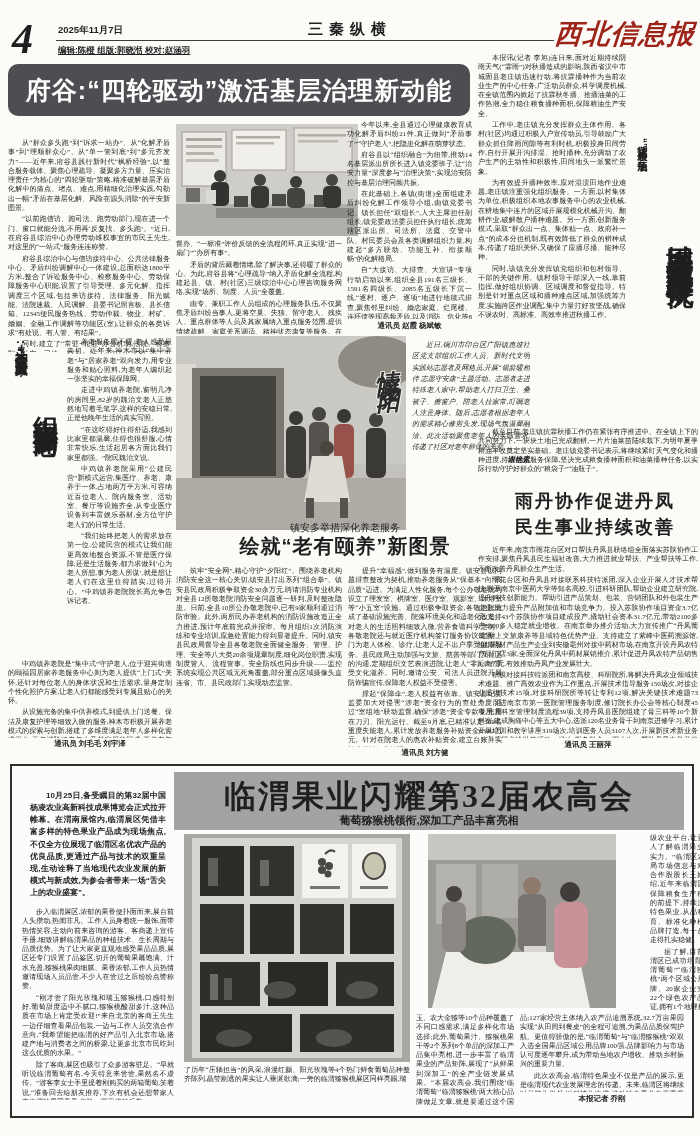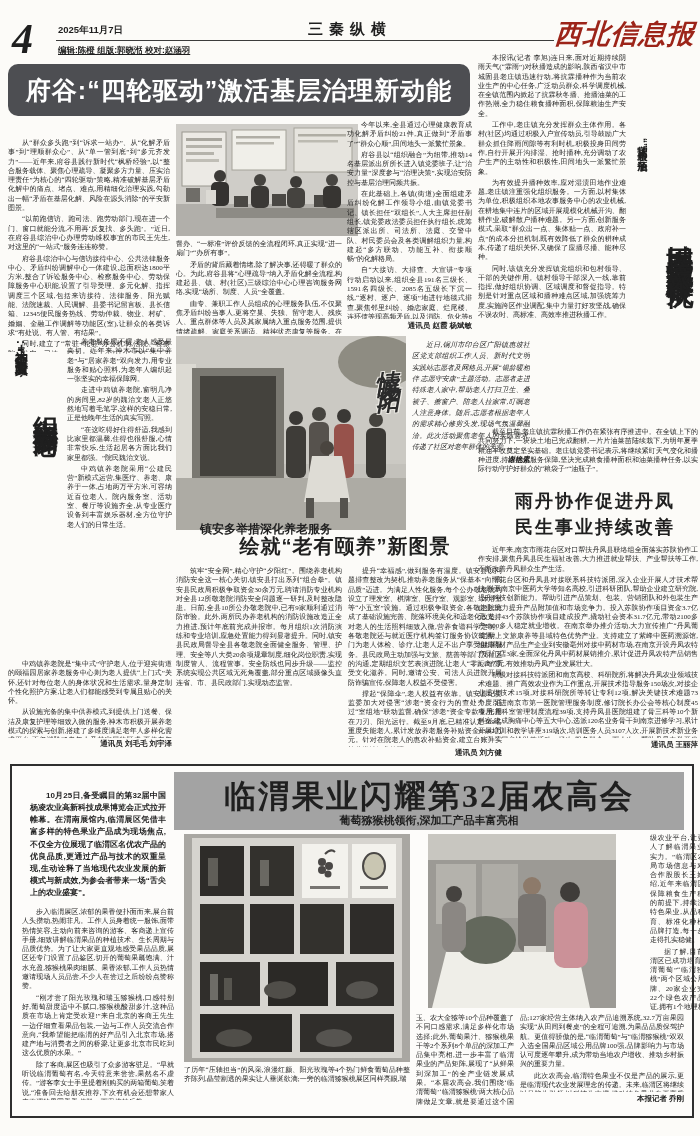--- a/index.html
+++ b/index.html
@@ -113,7 +113,7 @@
   </div>
 
   <div class="colbox" style="left:347px;top:121px;width:125px;height:198px;">
-    <p class="np">今年以来,全县通过心理健康教育成功化解矛盾纠纷21件,真正做到“矛盾事了”“群众心顺”,田间地头一派繁忙景象。</p>
+    <p class="np">今年以来,全县通过心理健康教育成功化解矛盾纠纷21件,真正做到“矛盾事了”“守护老人”,把隐患化解在萌芽状态。</p>
     <p class="np">府谷县以“组织融合”为纽带,推动14名基层派出所所长进入镇党委班子,让“治安力量”深度参与“治理决策”,实现治安防控与基层治理同频共振。</p>
     <p class="np">在此基础上,各镇(街道)全面组建矛盾纠纷化解工作领导小组,由镇党委书记、镇长担任“双组长”,人大主席担任副组长,镇党委政法委员担任执行组长,统筹辖区派出所、司法所、法庭、交警中队、村民委员会及各类调解组织力量,构建起“多方联动、功能互补、衔接顺畅”的化解格局。</p>
     <p class="np">自“大接访、大排查、大宣讲”专项行动启动以来,组织全县191名三级长、1591名四级长、2085名五级长下沉一线,“逐村、逐户、逐项”地进行地毯式排查,聚焦邻里纠纷、婚恋家庭、烂尾楼、连环债等现高频矛盾,以及消防、危化等8大领域安全风险。截至目前,已精准化解各类矛盾纠纷458件,真正做到“底数清、情况明、化解实”,让治理力量真正沉到群众需要的地方。</p>

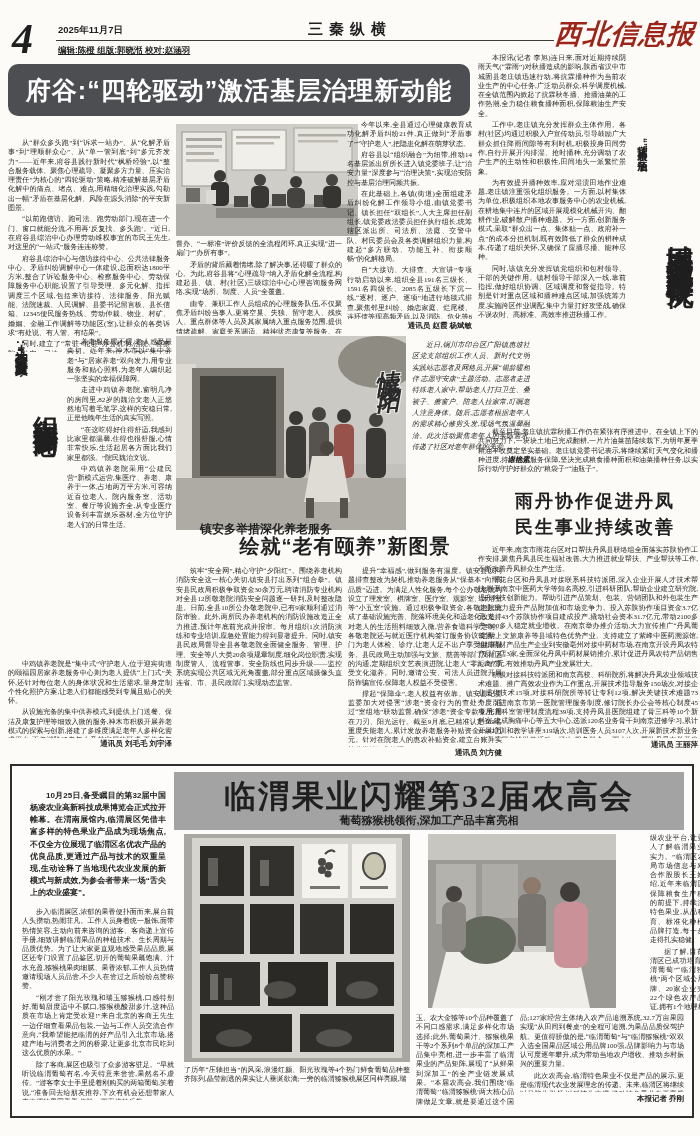--- a/index.html
+++ b/index.html
@@ -10,7 +10,7 @@
   .colbox{position:absolute;overflow:hidden;}
   .np{font-size:7px;line-height:1.33;text-align:justify;margin:0 0 2px 0;text-indent:2em;}
   .noind{text-indent:0;}
-  .byline{font-weight:bold;text-align:right;font-size:7.5px;font-family:"Liberation Sans","DejaVu Sans",sans-serif;}
+  .byline{font-weight:bold;text-align:center;font-size:7.5px;font-family:"Liberation Sans","DejaVu Sans",sans-serif;}
   .vert{writing-mode:vertical-rl;}
   
   .pagenum{left:12px;top:18px;font-size:42px;font-weight:bold;font-style:italic;line-height:1;}

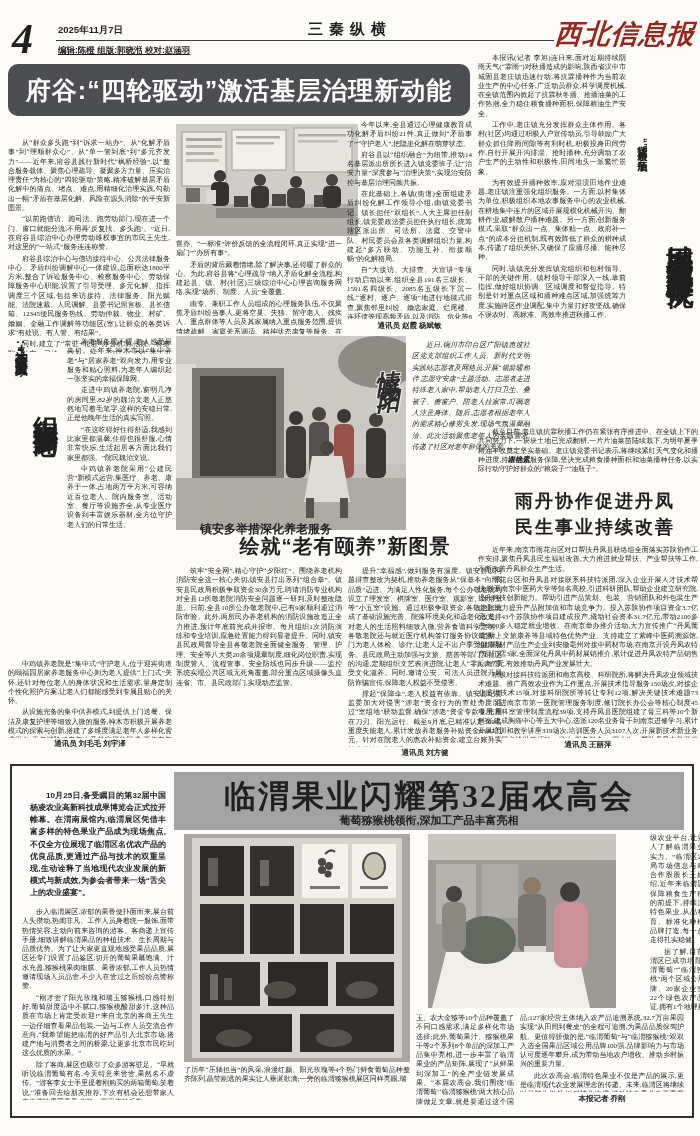--- a/index.html
+++ b/index.html
@@ -31,7 +31,7 @@
   .sm-side{left:9px;top:340px;width:21px;height:290px;font-size:13px;font-weight:bold;}
   .sm-main{left:32px;top:396px;width:31px;height:255px;font-size:25px;font-weight:900;letter-spacing:3px;}
   
-  .zn-kicker{left:200px;top:521px;width:290px;text-align:left;font-size:12px;font-weight:bold;}
+  .zn-kicker{left:200px;top:521px;width:290px;text-align:center;font-size:10px;font-weight:normal;}
   .zn-head{left:185px;top:533px;width:320px;text-align:center;font-size:20px;font-weight:900;letter-spacing:1px;}
   .yd-head{left:492px;top:488px;width:206px;text-align:center;font-size:18px;font-weight:900;line-height:1.45;letter-spacing:2px;}
   

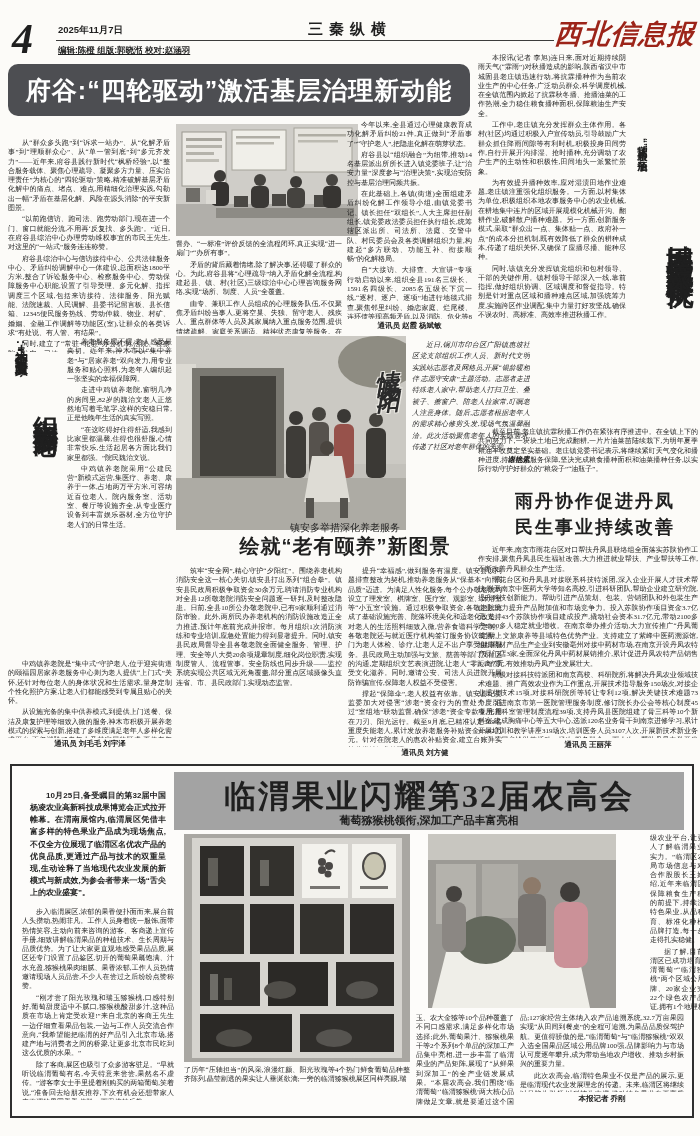--- a/index.html
+++ b/index.html
@@ -151,6 +151,7 @@
     <p class="np">走进中鸡镇养老院,窗明几净的房间里,82岁的魏治文老人正悠然地写着毛笔字,这样的安稳日常,正是他晚年生活的真实写照。</p>
     <p class="np">“在这吃得好住得舒适,我感到比家里都温馨,住得也很舒服,心情非常快乐,生活起居各方面比我们家里都强。”院民魏治文说。</p>
     <p class="np">中鸡镇养老院采用“公建民营”新模式运营,集医疗、养老、康养于一体,占地两万平方米,可容纳近百位老人。院内服务室、活动室、餐厅等设施齐全,从专业医疗设备到丰富娱乐器材,全方位守护老人们的日常生活。</p>
+    <p class="np">“我们始终把老人的需求放在第一位,公建民营的模式让我们能更高效地整合资源,不管是医疗保障,还是生活服务,都力求做到‘心为老人所想,事为老人所谋’,就是想让老人们在这里住得踏实,过得开心。”中鸡镇养老院院长高允争告诉记者。</p>
   </div>
   <div class="colbox" style="left:8px;top:660px;width:164px;height:78px;">
     <p class="np">中鸡镇养老院是“集中式”守护老人,位于迎宾街道的颐福园居家养老服务中心则为老人提供“上门式”关怀,还针对每位老人的身体状况和生活需求,量身定制个性化照护方案,让老人们都能感受到专属且贴心的关怀。</p>

